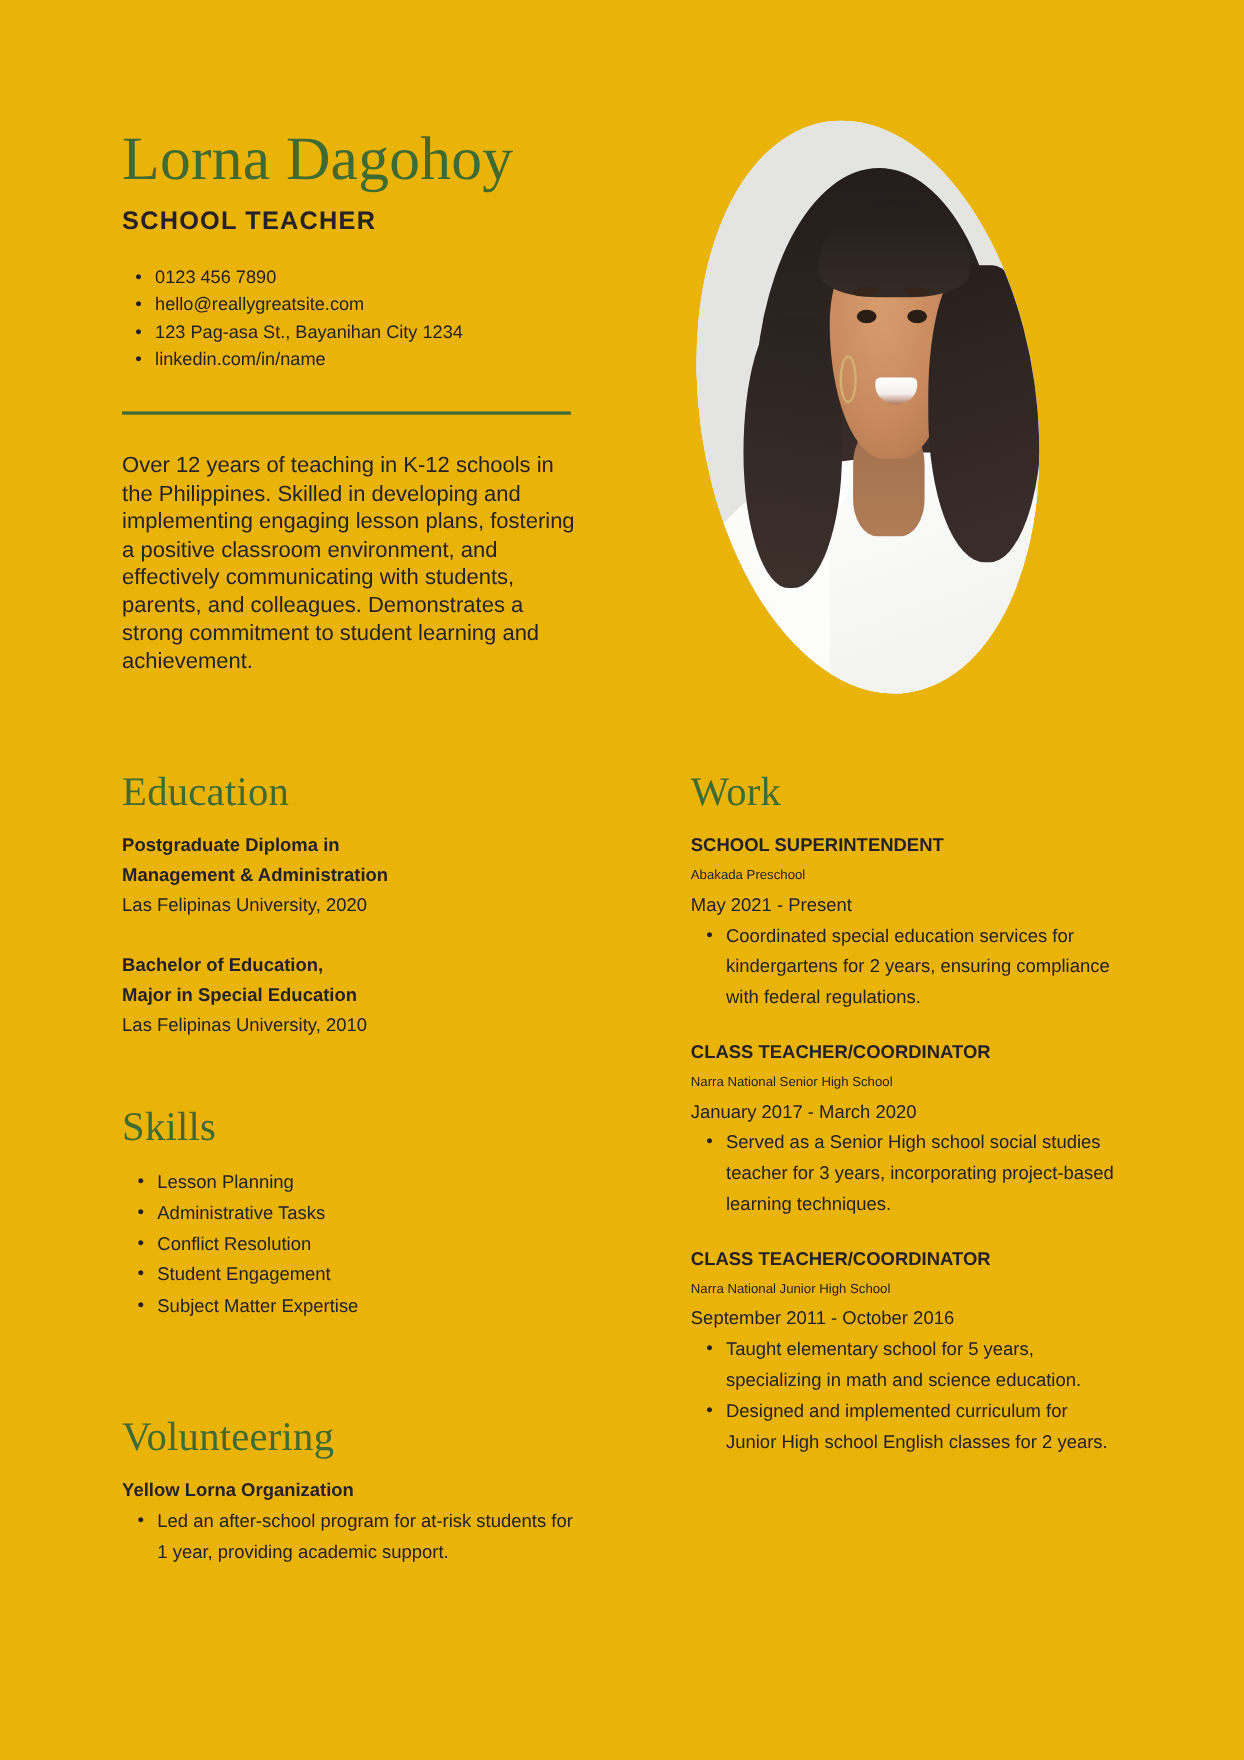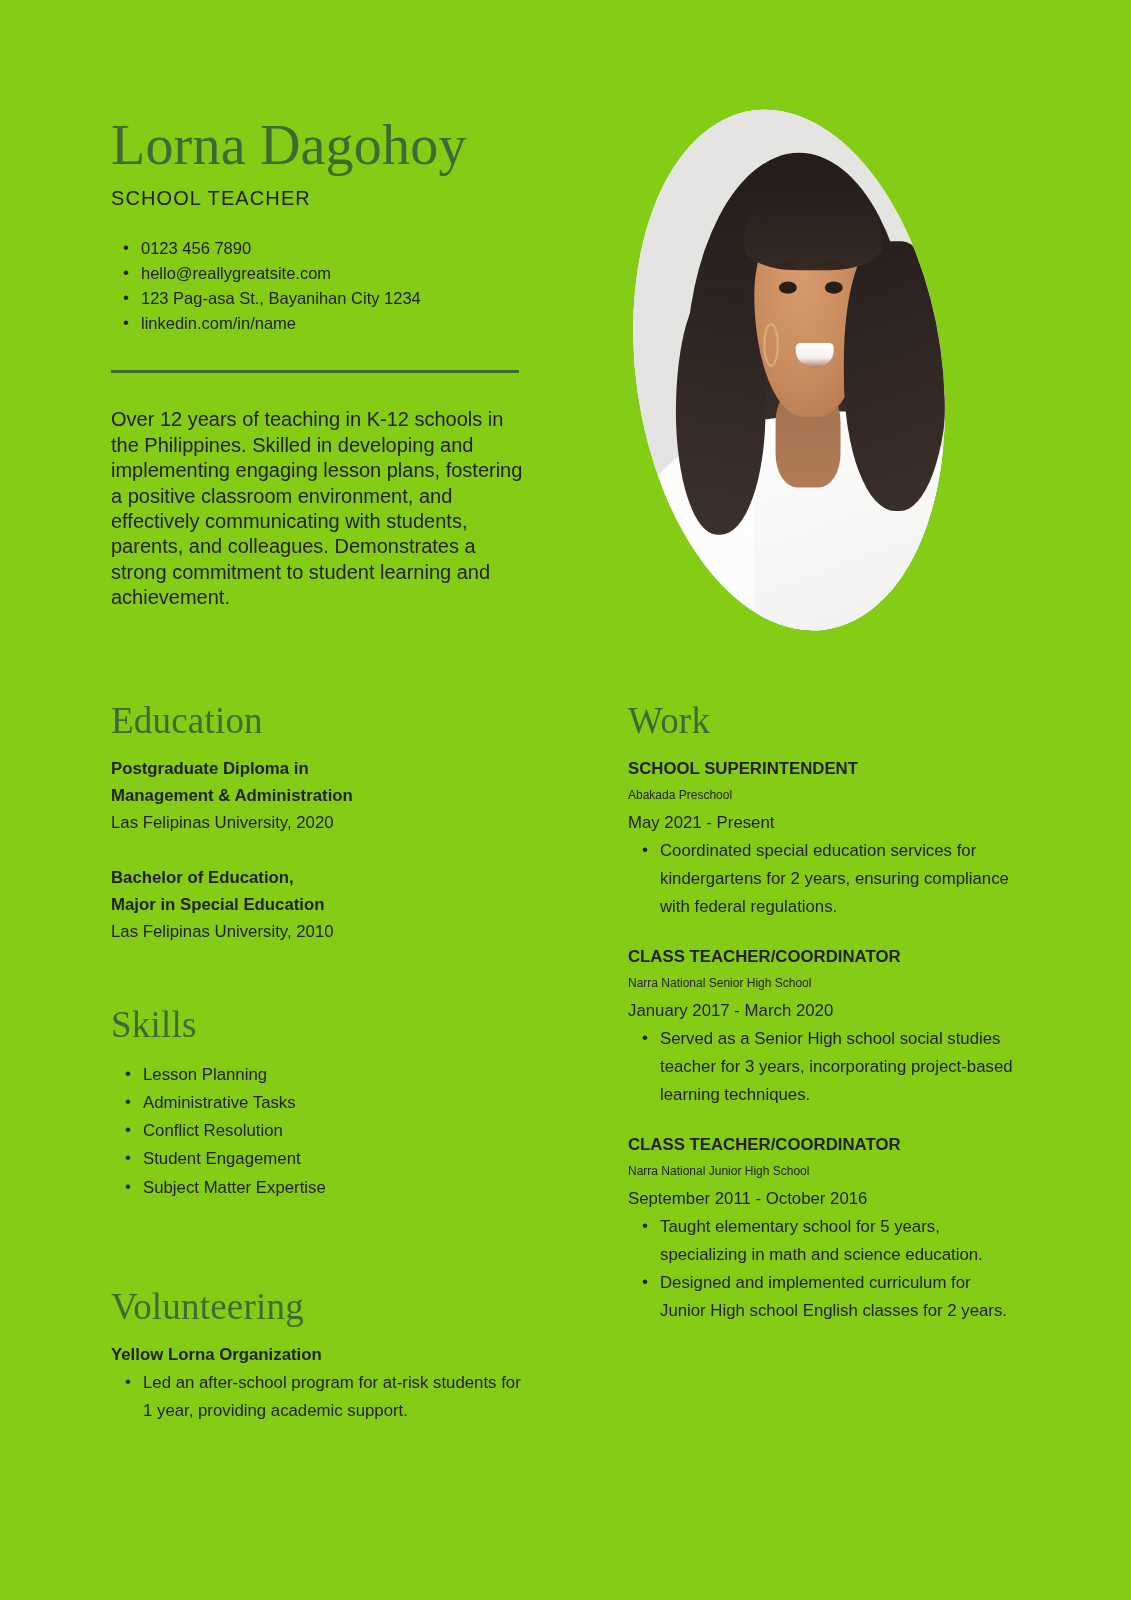--- a/index.html
+++ b/index.html
@@ -21,7 +21,7 @@
     position: relative;
     width: 1131px;
     height: 1600px;
-    background: #84cc16;
+    background: #eab308;
   }
 
   

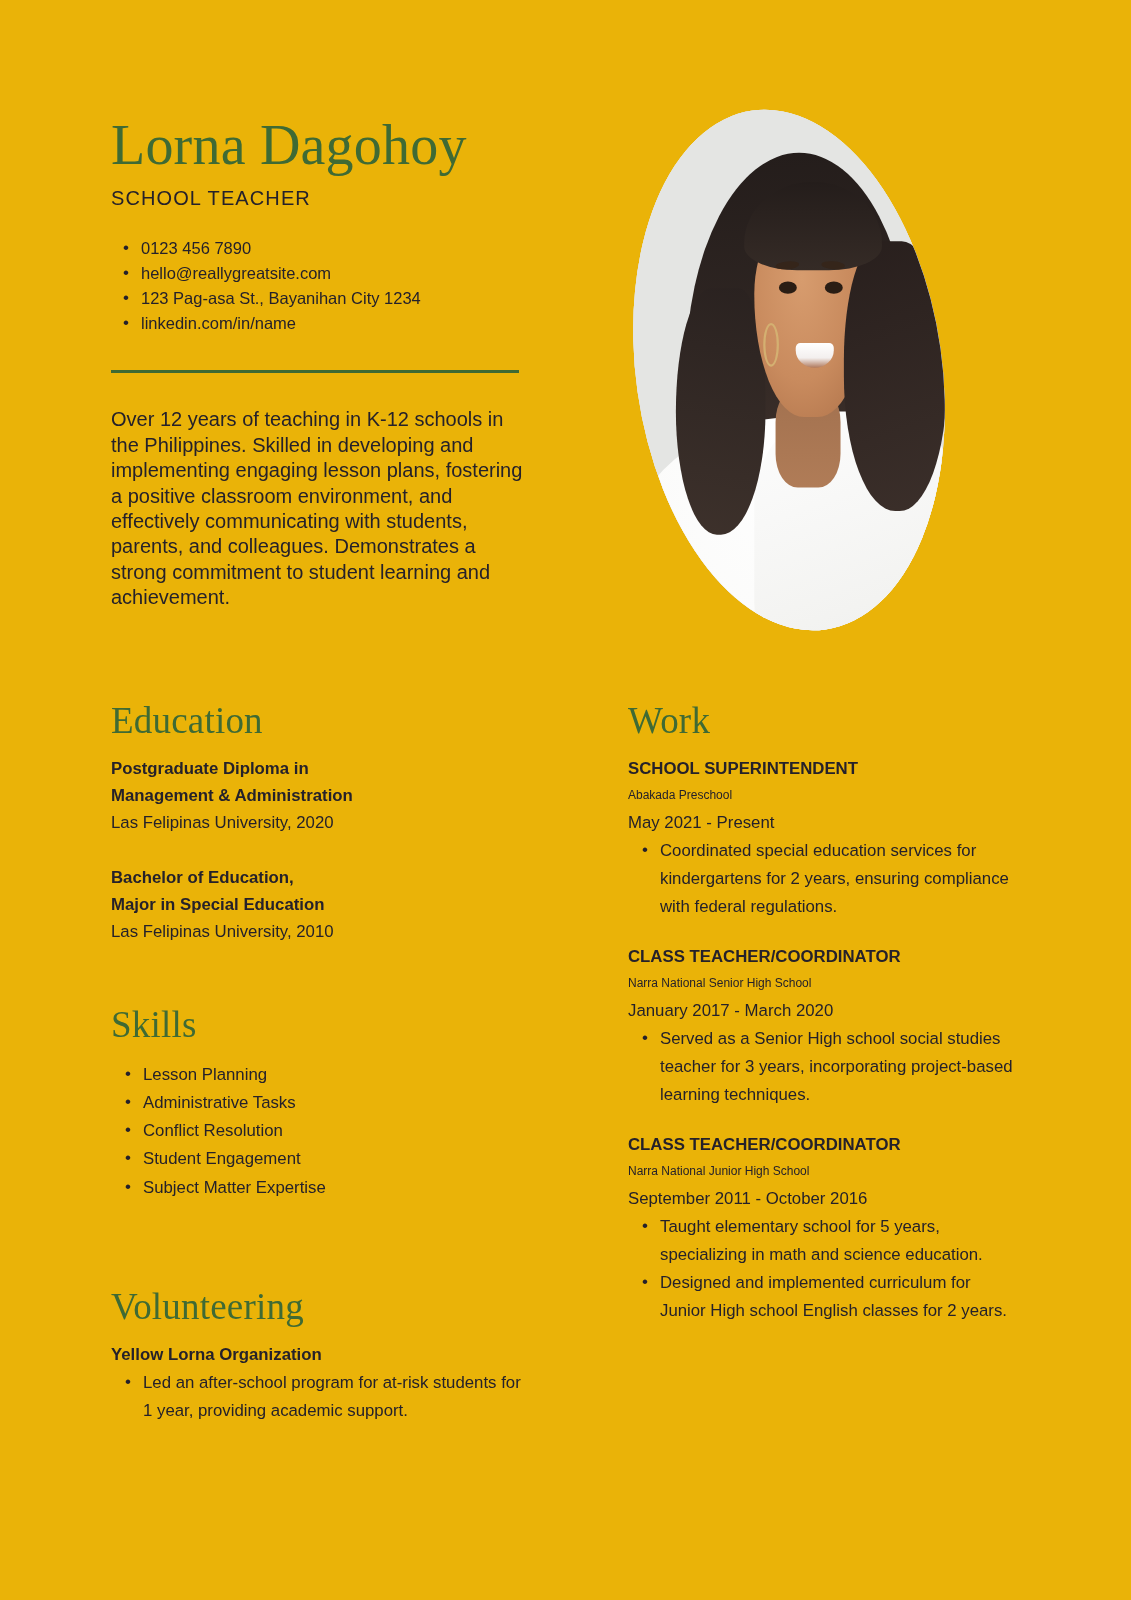--- a/index.html
+++ b/index.html
@@ -161,8 +161,8 @@
   }
 
   .role {
-    font-size: 20px;
-    font-weight: 400;
+    font-size: 23px;
+    font-weight: 700;
     letter-spacing: 1.1px;
     color: #25212a;
     margin-top: 12px;

